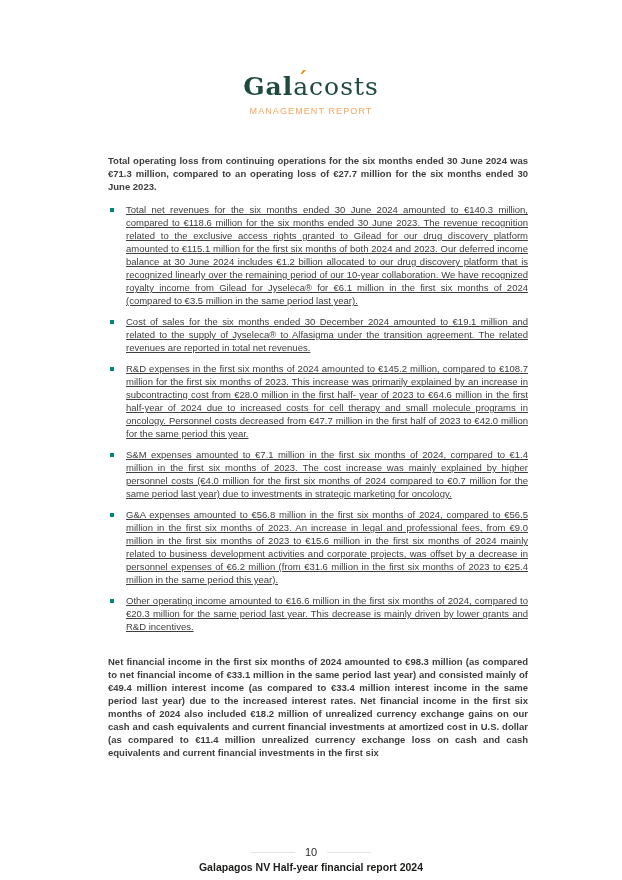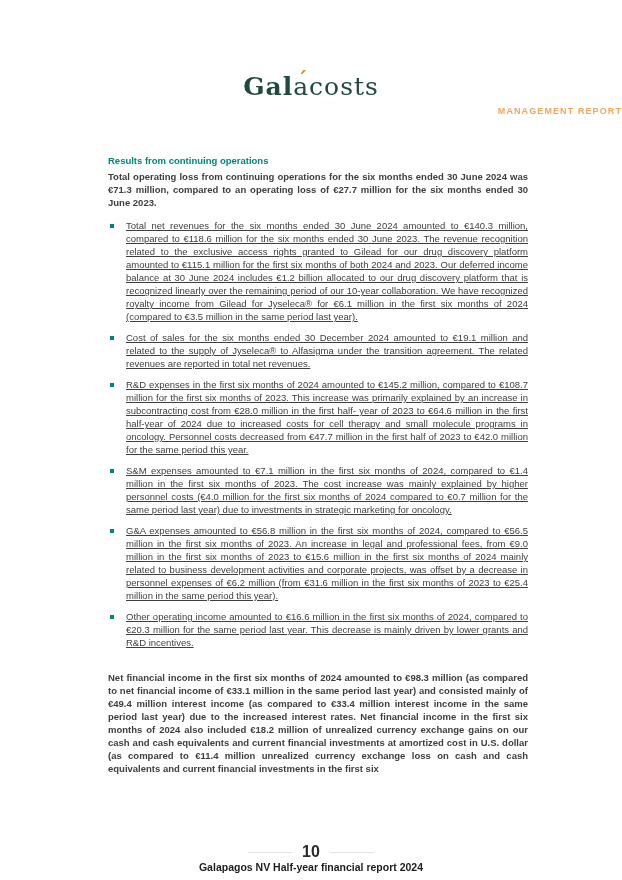--- a/index.html
+++ b/index.html
@@ -33,10 +33,9 @@
   .report-label {
     margin-top: 5px;
     font-size: 9px;
-    font-weight: bold;
+    font-weight: normal;
     letter-spacing: 1.1px;
     color: #f2a65c;
-    text-align: right;
   }
 
   

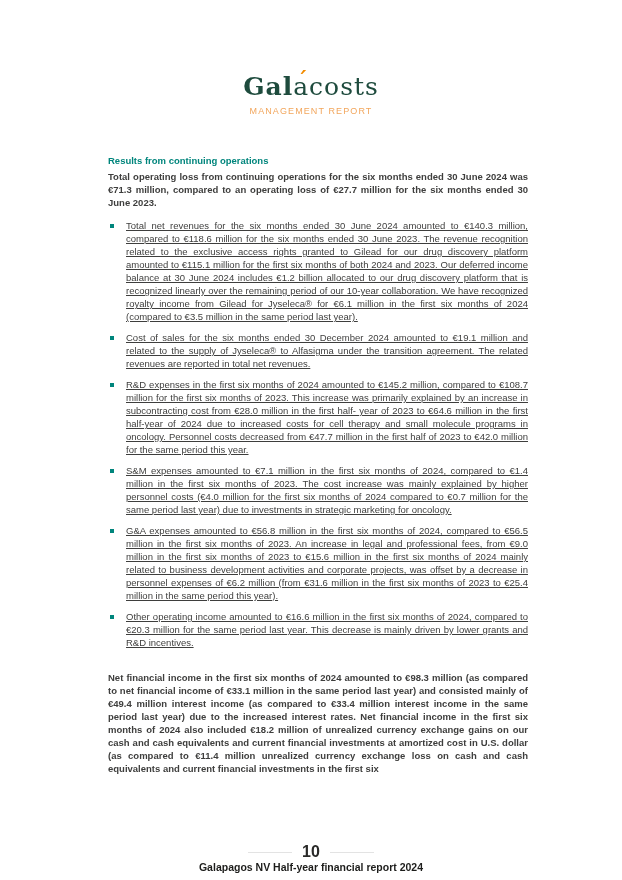--- a/index.html
+++ b/index.html
@@ -115,7 +115,6 @@
   </div>
 
   <div class="content">
-    <h2 class="section-heading">Results from continuing operations</h2>
 
     <p class="para">Total operating loss from continuing operations for the six months ended 30 June 2024 was €71.3 million, compared to an operating loss of €27.7 million for the six months ended 30 June 2023.</p>
 

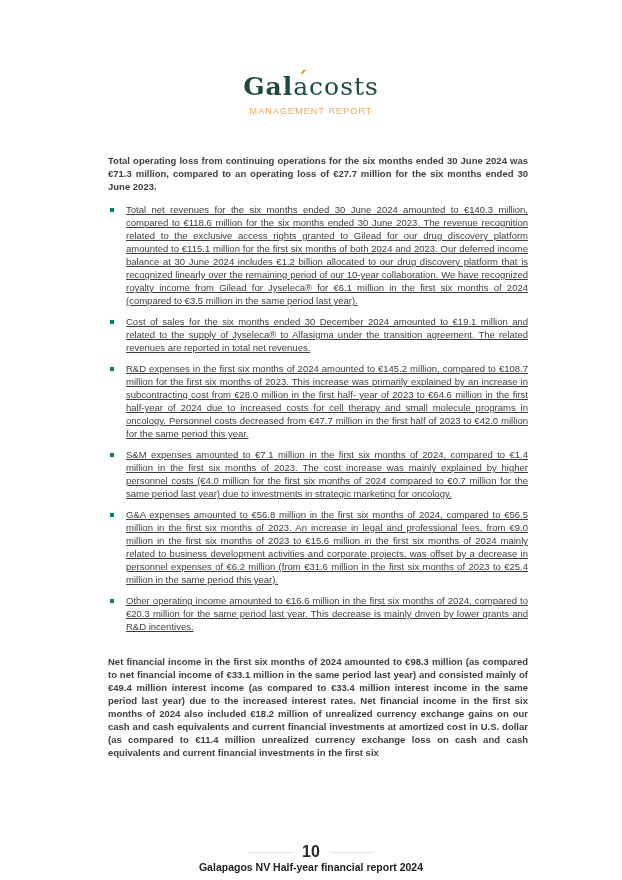--- a/index.html
+++ b/index.html
@@ -93,8 +93,8 @@
     background: #e3e3e3;
   }
   .page-number {
-    font-size: 16px;
-    font-weight: bold;
+    font-size: 11px;
+    font-weight: normal;
     color: #2a2a29;
   }
   .footer-title {

